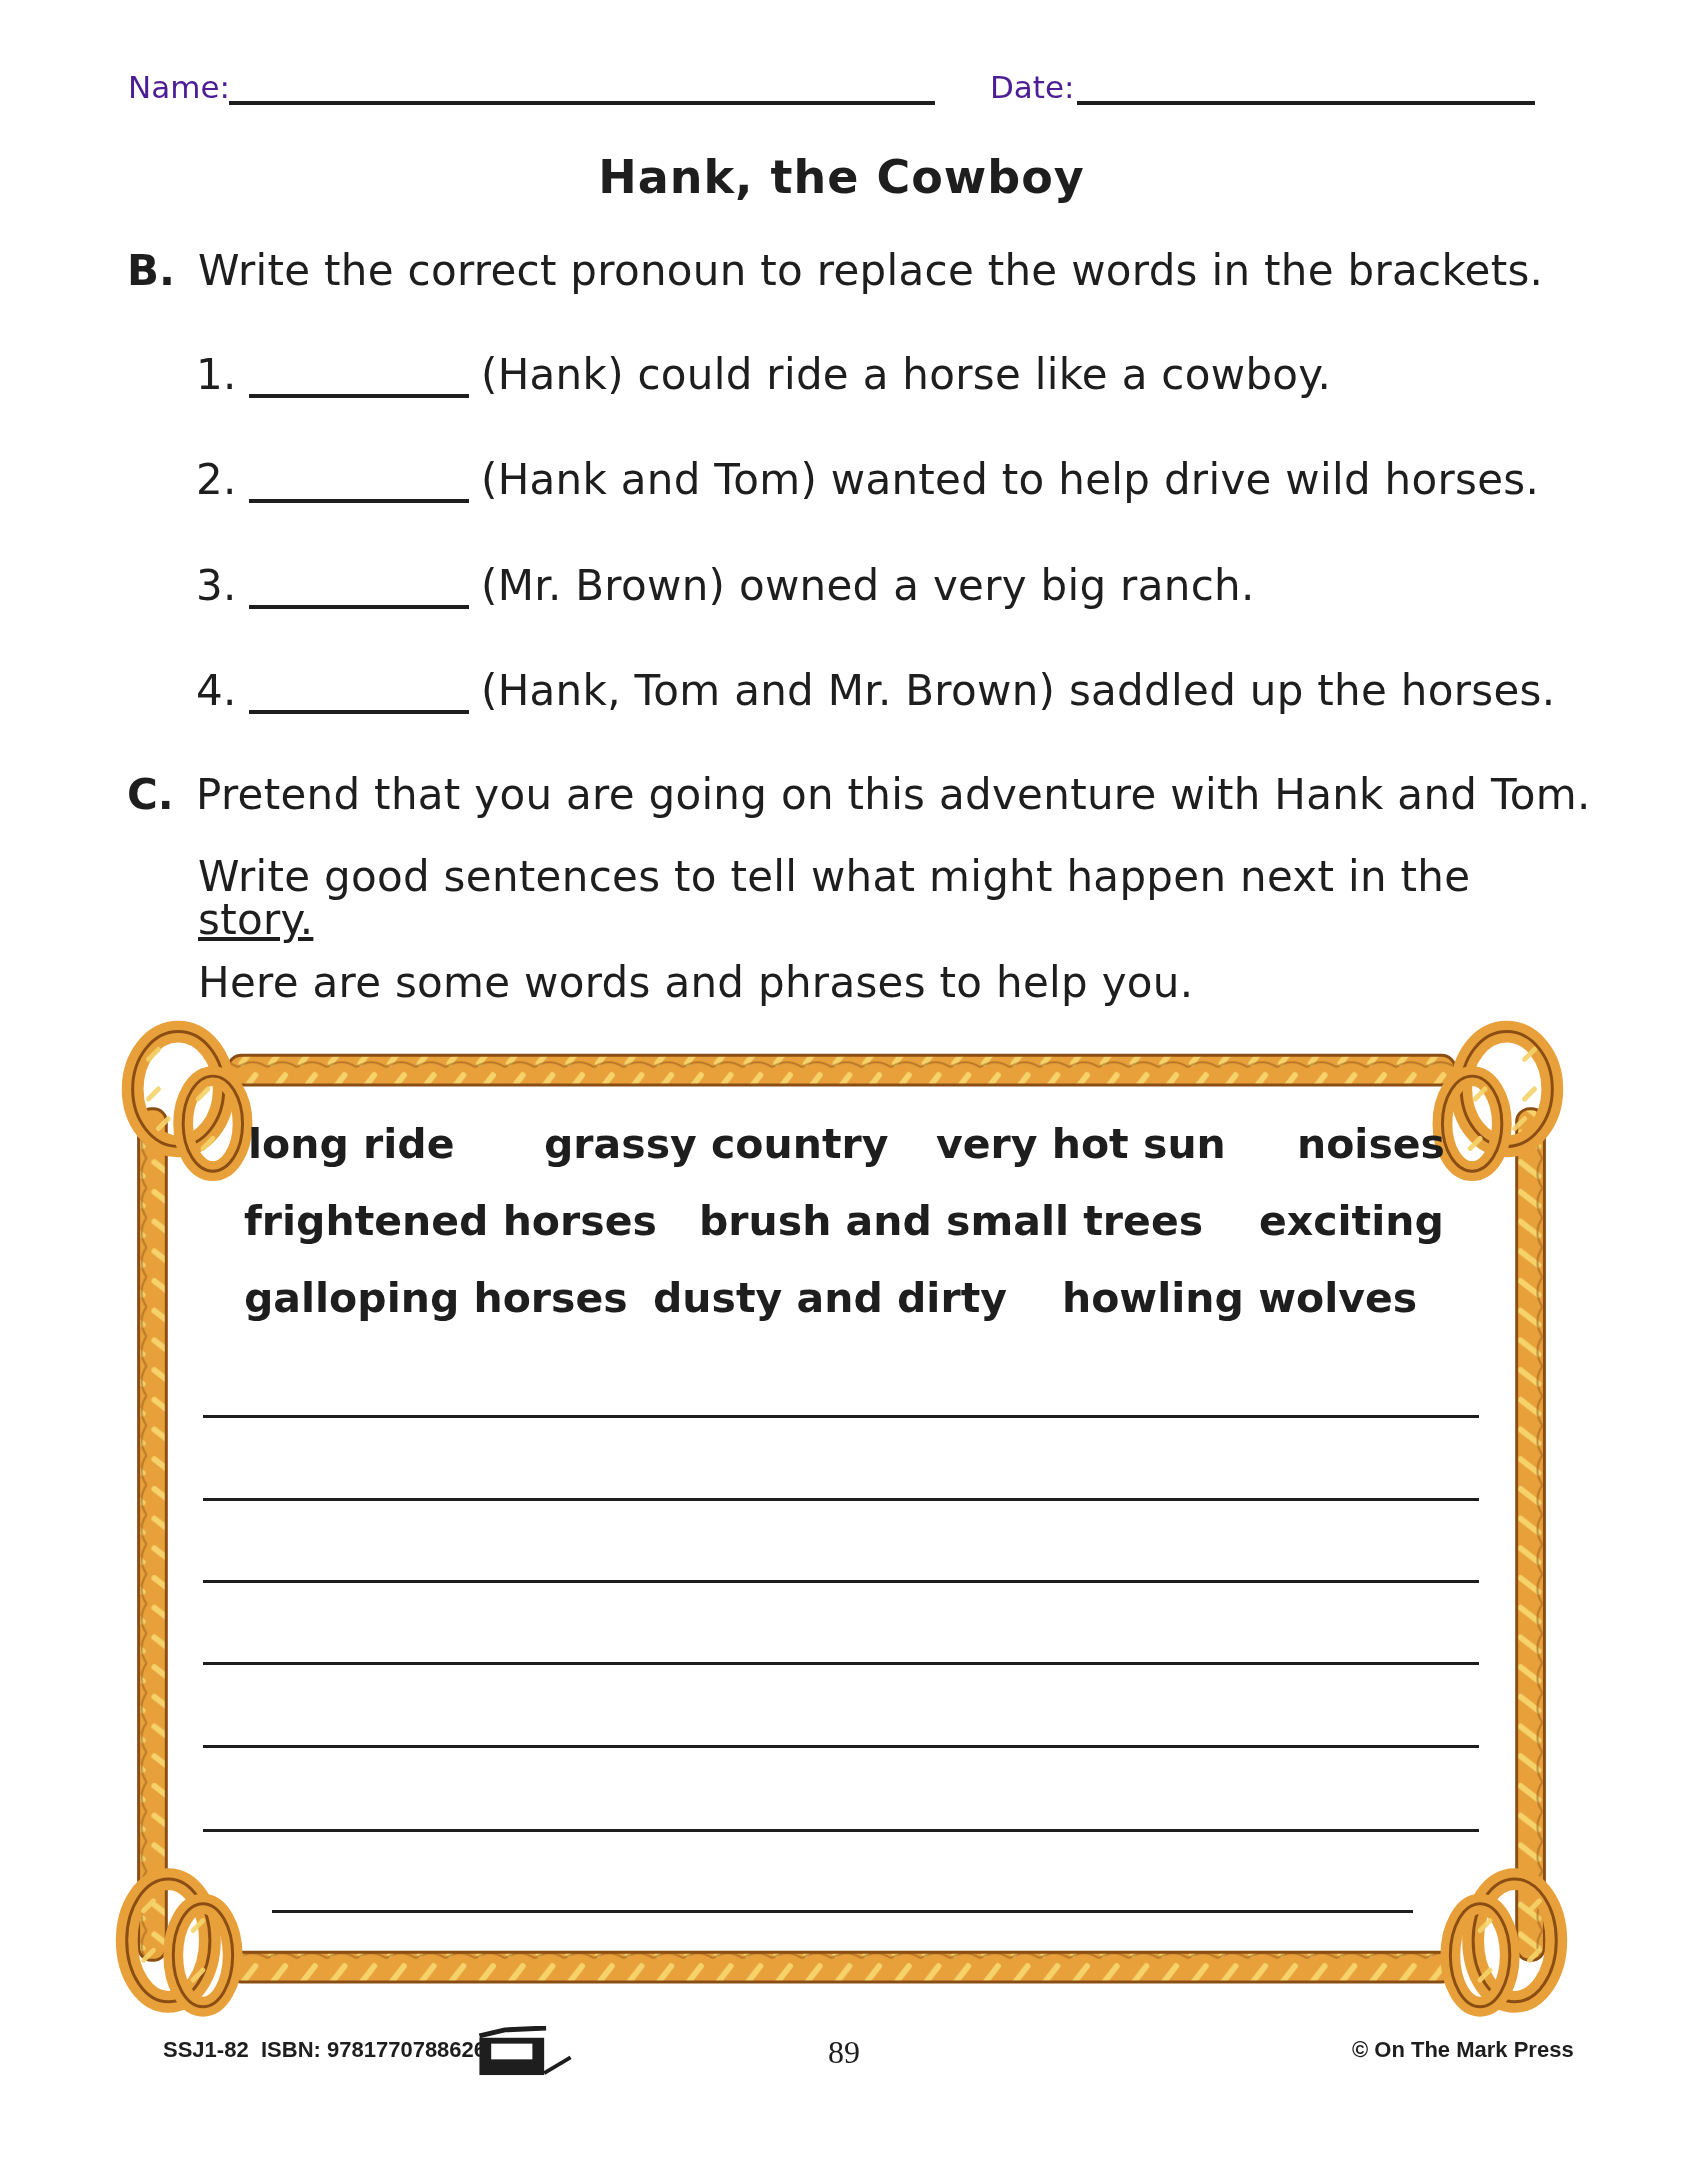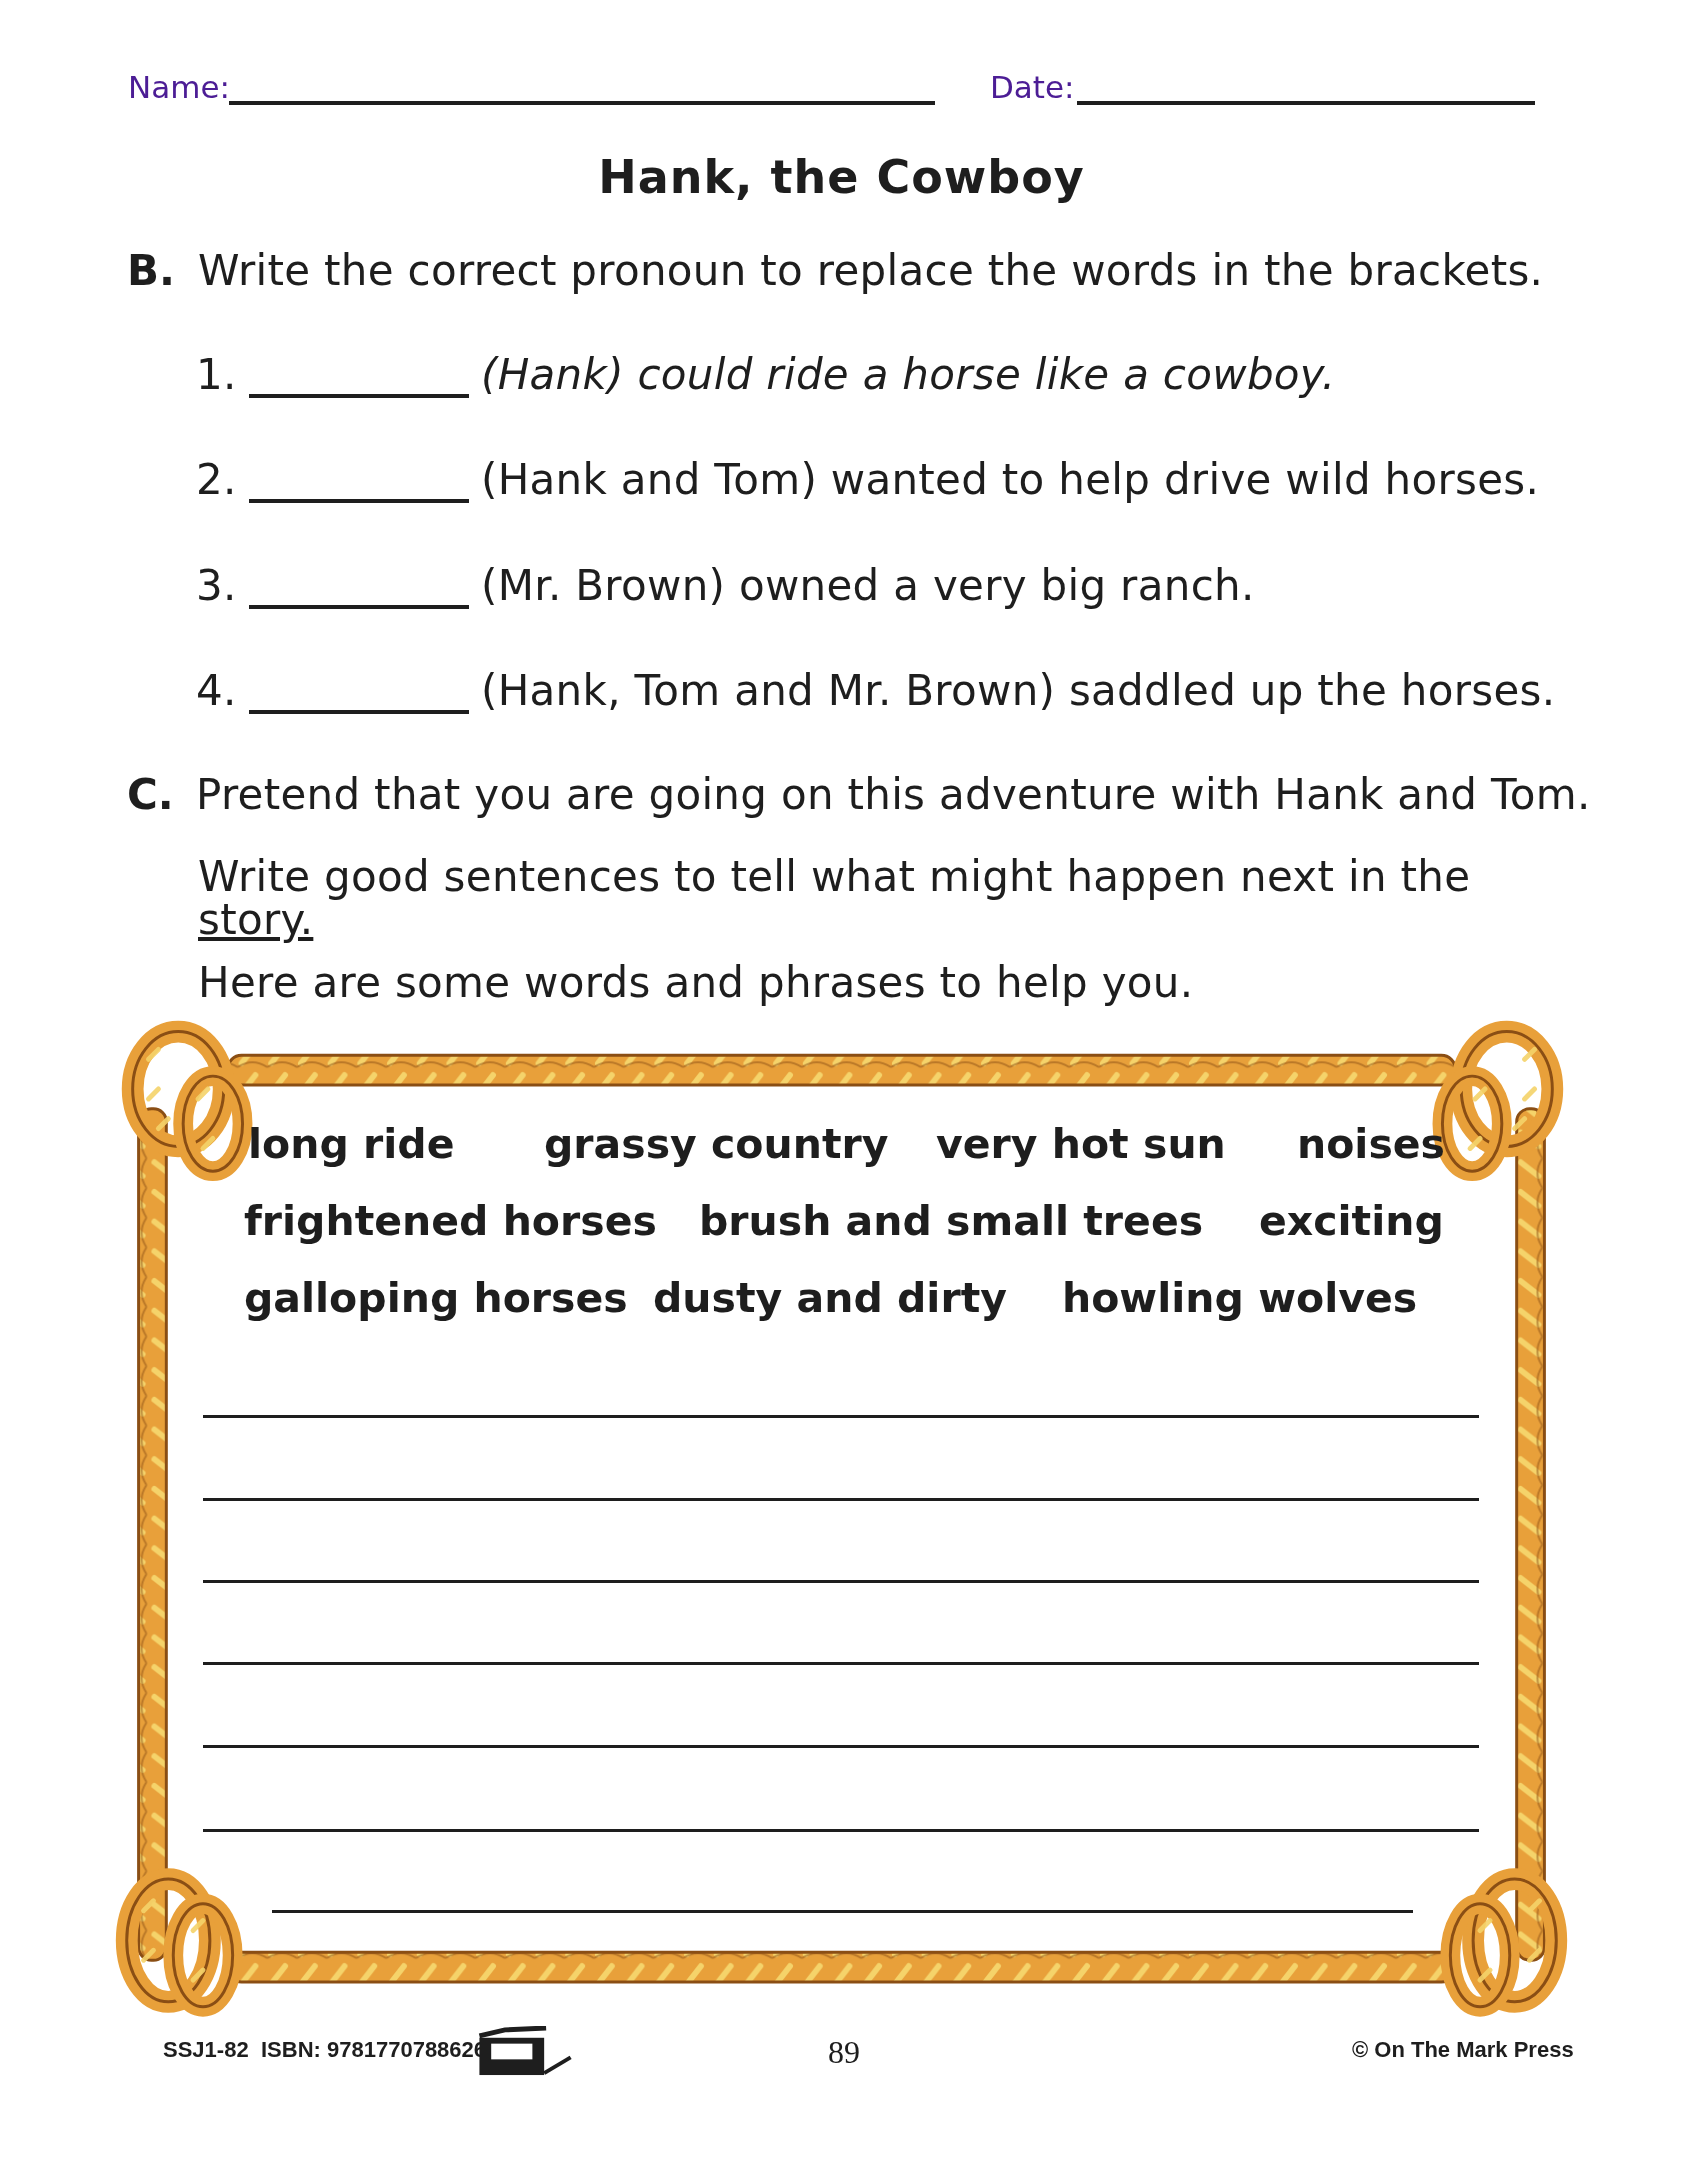--- a/index.html
+++ b/index.html
@@ -35,7 +35,7 @@
 <div>
   <span class="body-txt" style="left:196px; top:350px;">1.</span>
   <div class="blank" style="left:249px; top:394px;"></div>
-  <span class="body-txt" style="left:481px; top:350px;font-style:italic;">(Hank) could ride a horse like a cowboy.</span>
+  <span class="body-txt" style="left:481px; top:350px;">(Hank) could ride a horse like a cowboy.</span>
 </div>
 <div>
   <span class="body-txt" style="left:196px; top:455px;">2.</span>

